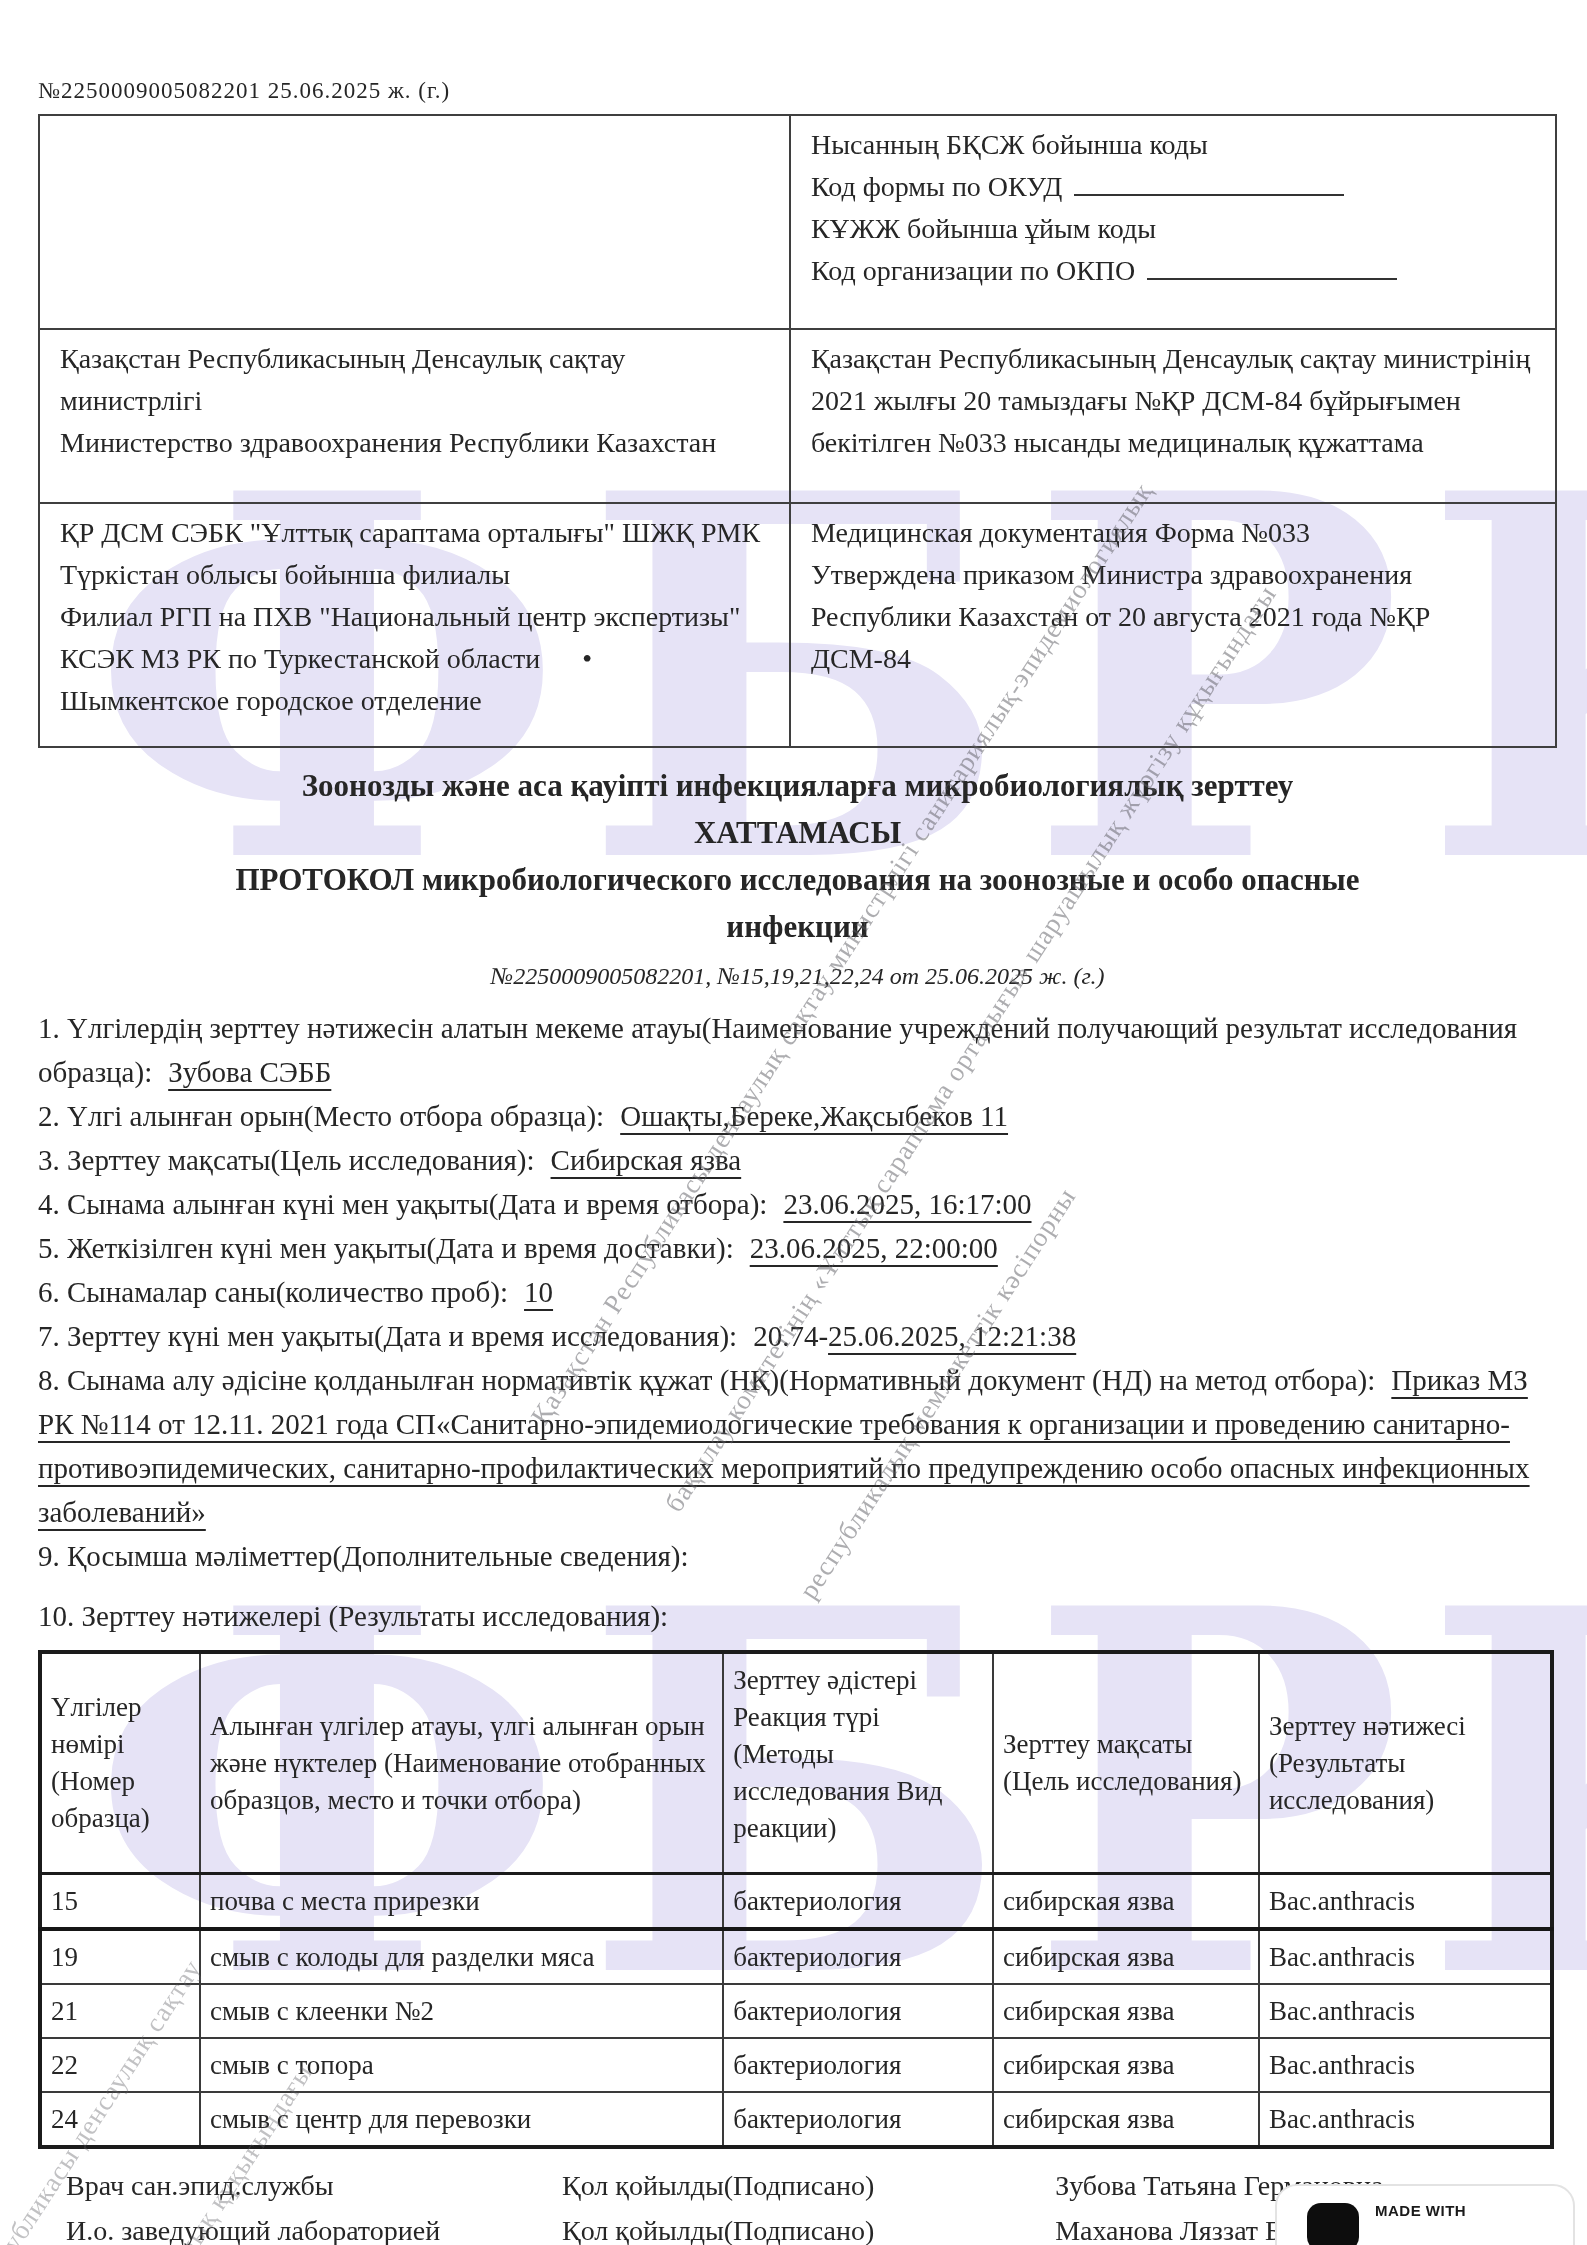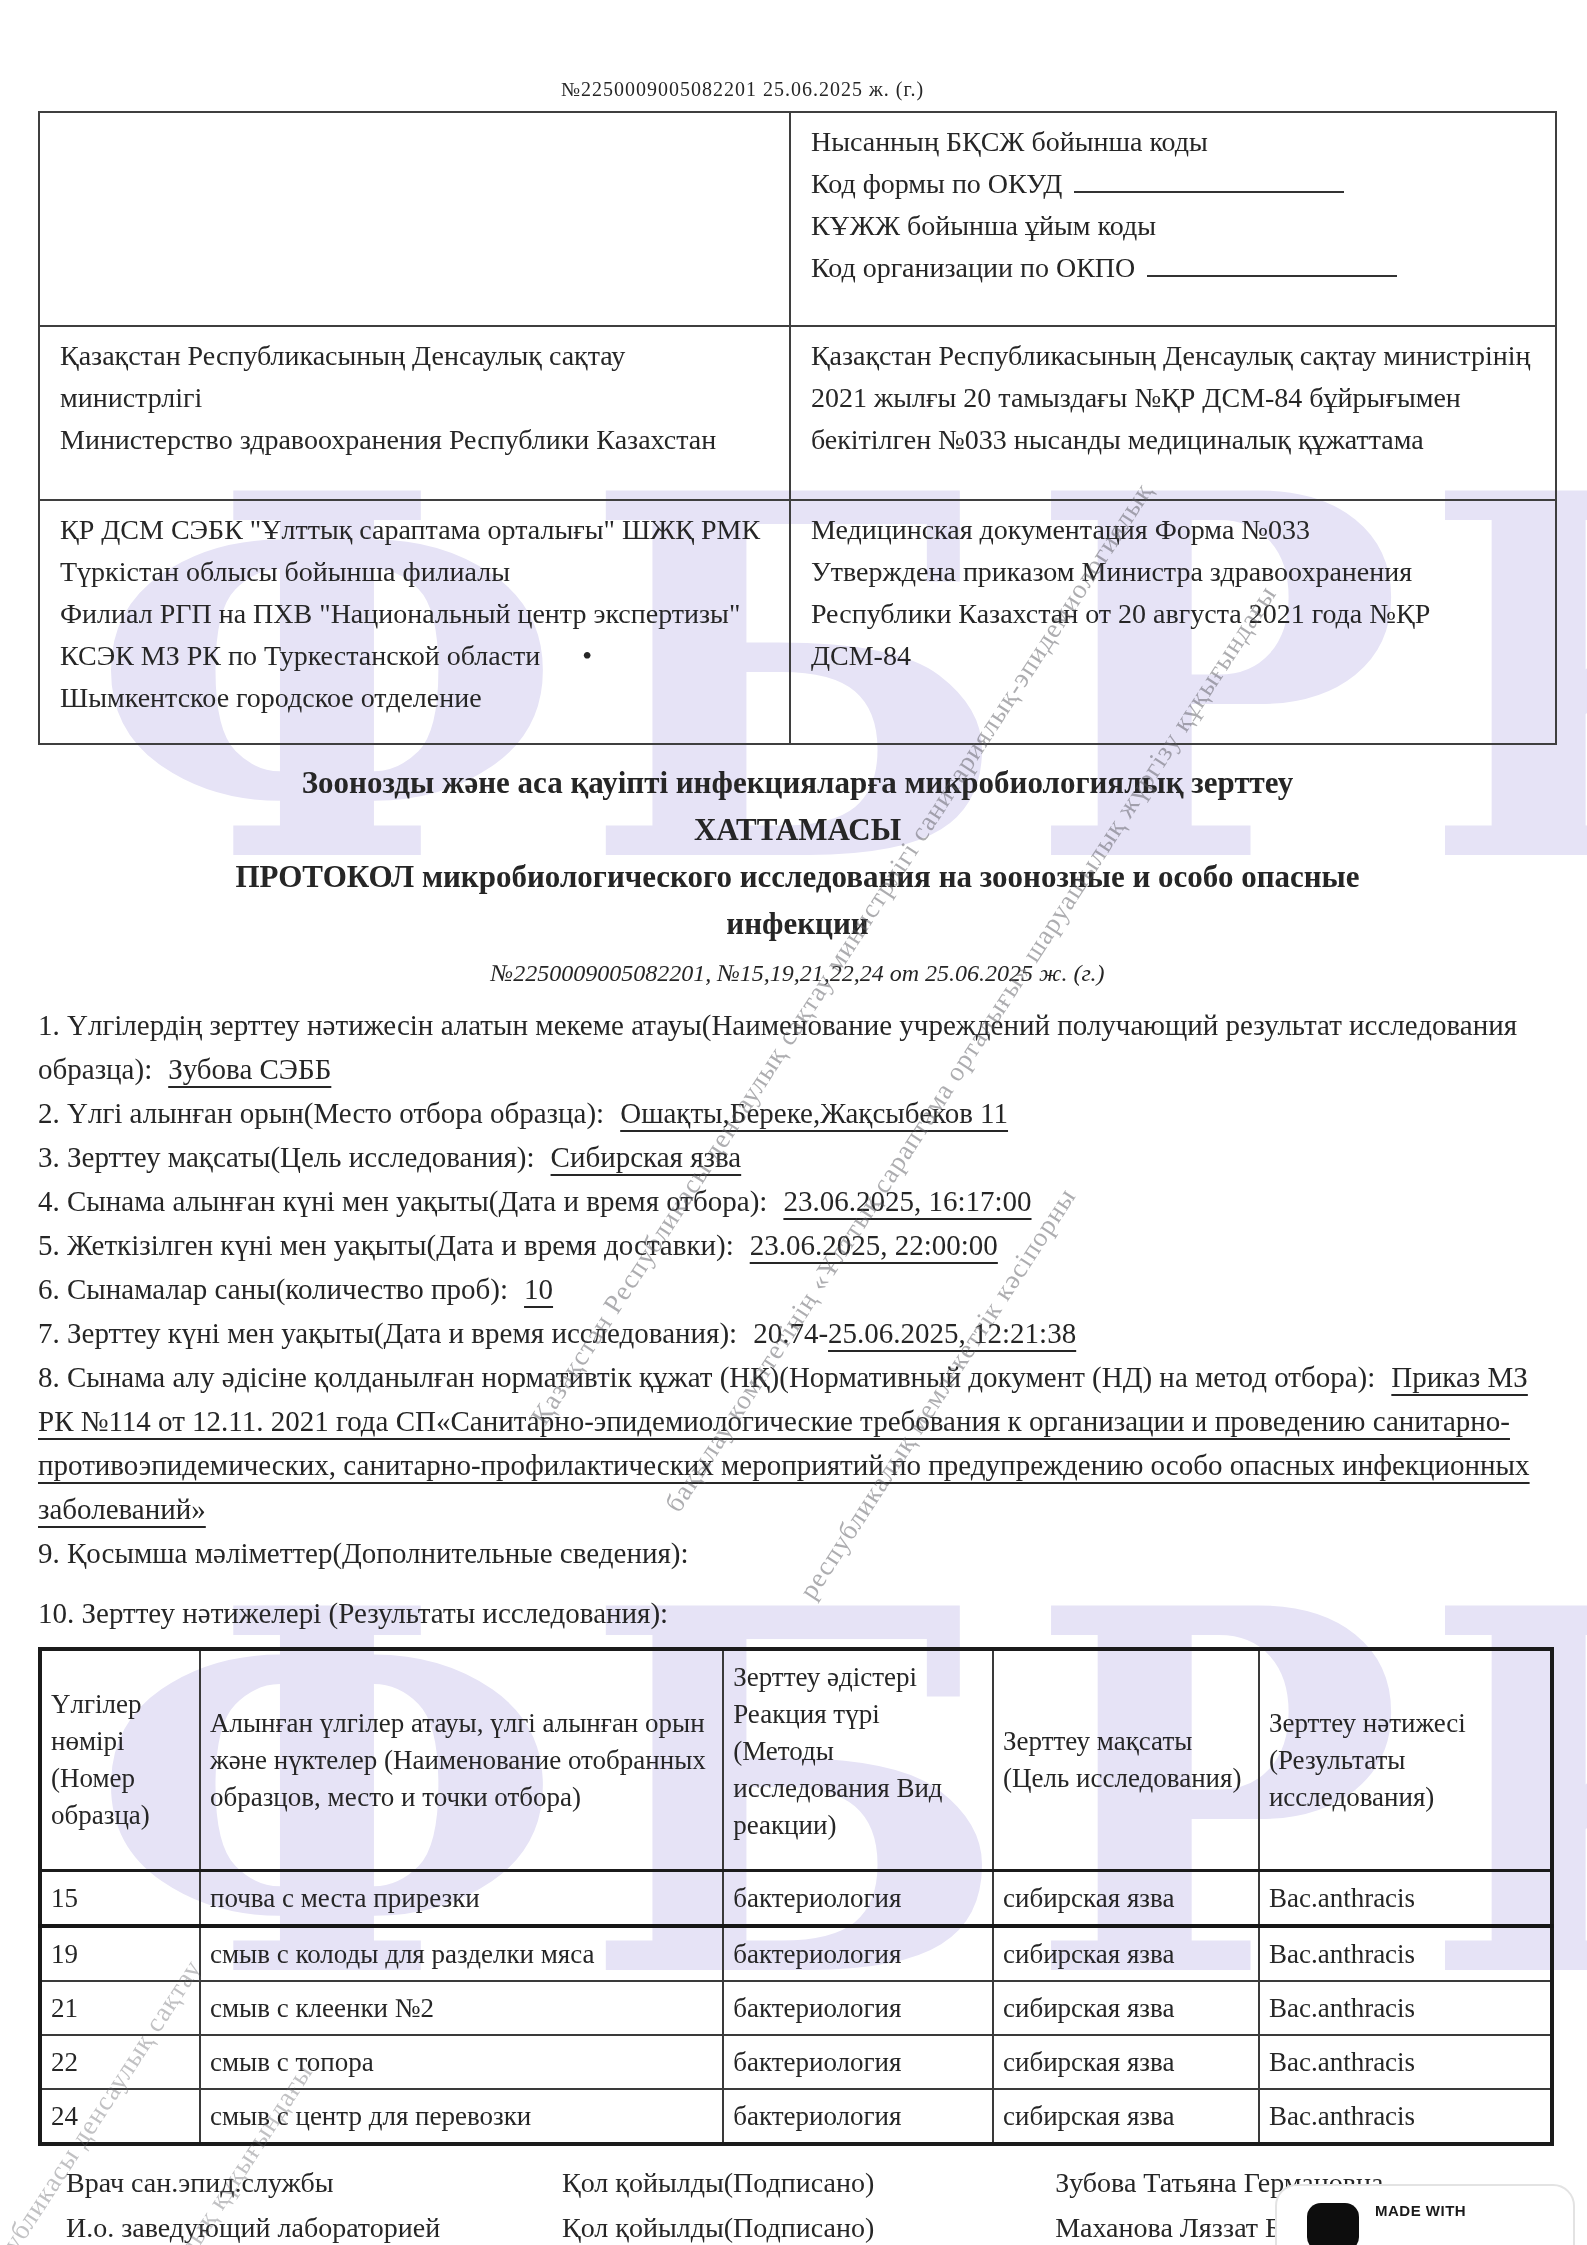--- a/index.html
+++ b/index.html
@@ -30,7 +30,7 @@
   
   .content{position:relative;z-index:1;padding:78px 30px 0 38px;}
   .doc-number{
-    text-align:center;font-size:20px;margin:0 110px 10px 0;
+    text-align:left;font-size:23px;margin:0 110px 10px 0;
     letter-spacing:1px;
   }
 

